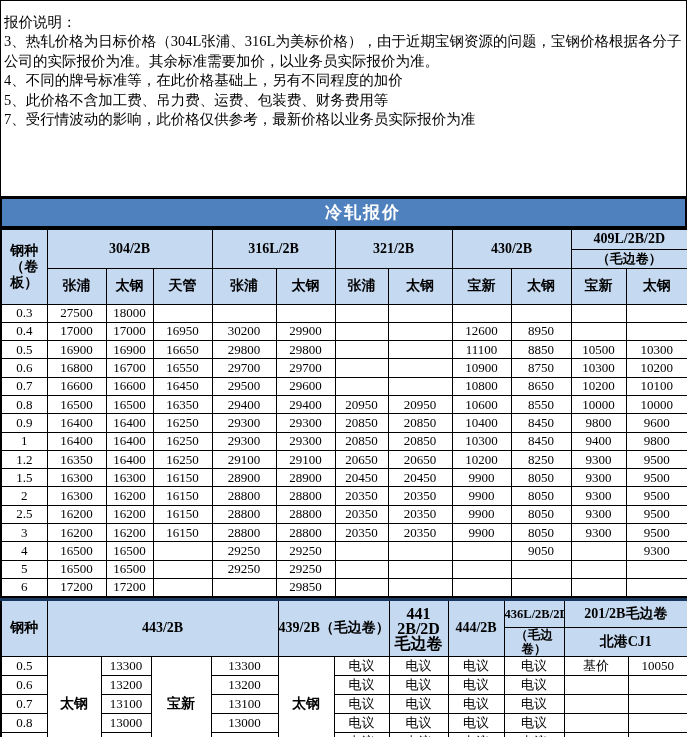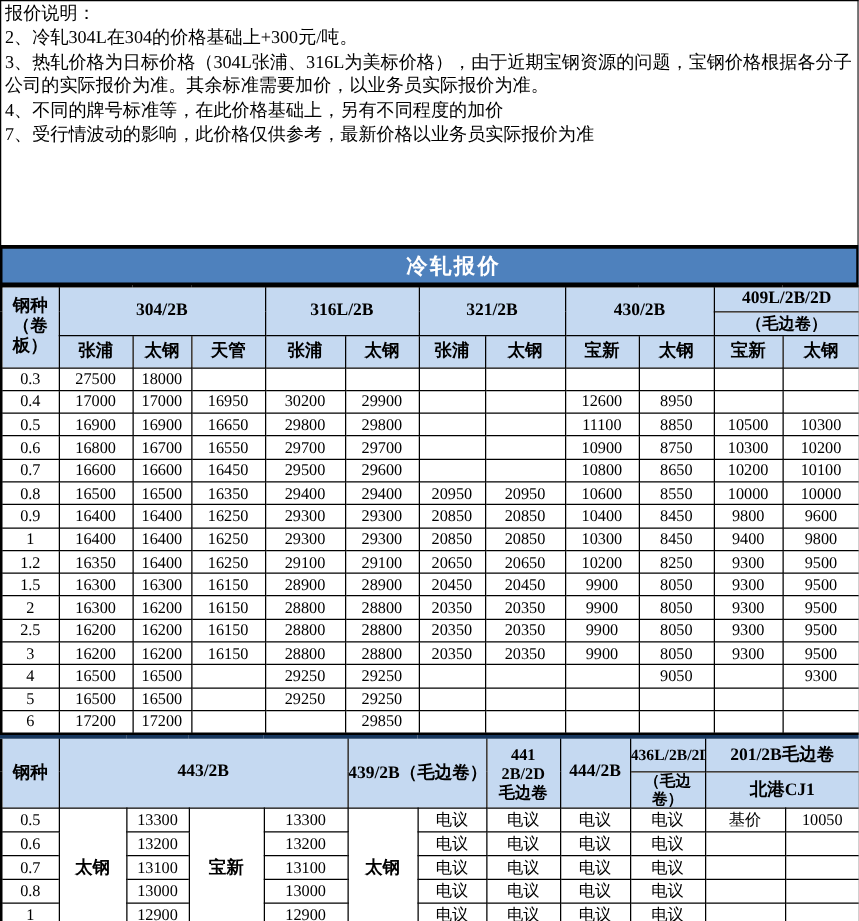--- a/index.html
+++ b/index.html
@@ -21,7 +21,7 @@
     height:196px;
     border:1px solid #000;
     border-bottom:none;
-    padding:1px 3px 0 3px;
+    padding:12px 3px 0 3px;
     font-size:14.5px;
     line-height:19.4px;
     overflow:hidden;

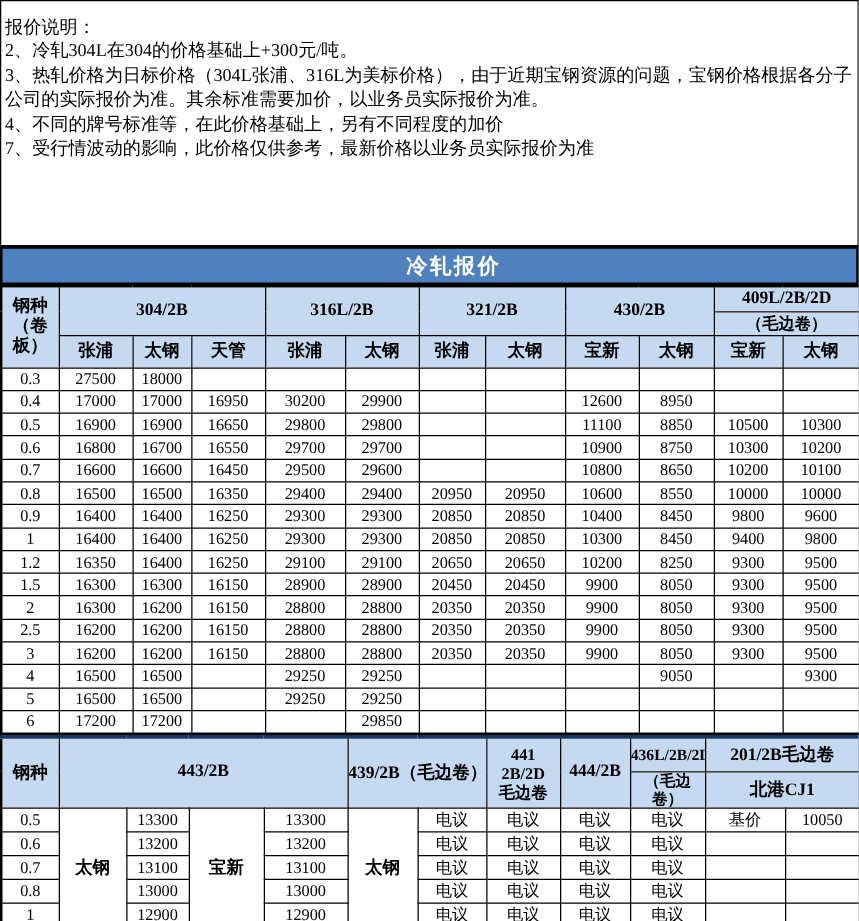--- a/index.html
+++ b/index.html
@@ -86,7 +86,6 @@
 
 <div class="notes">
   <div>报价说明：</div>
-  <div>2、冷轧304L在304的价格基础上+300元/吨。</div>
   <div>3、热轧价格为日标价格（304L张浦、316L为美标价格），由于近期宝钢资源的问题，宝钢价格根据各分子公司的实际报价为准。其余标准需要加价，以业务员实际报价为准。</div>
   <div>4、不同的牌号标准等，在此价格基础上，另有不同程度的加价</div>
   <div>7、受行情波动的影响，此价格仅供参考，最新价格以业务员实际报价为准</div>

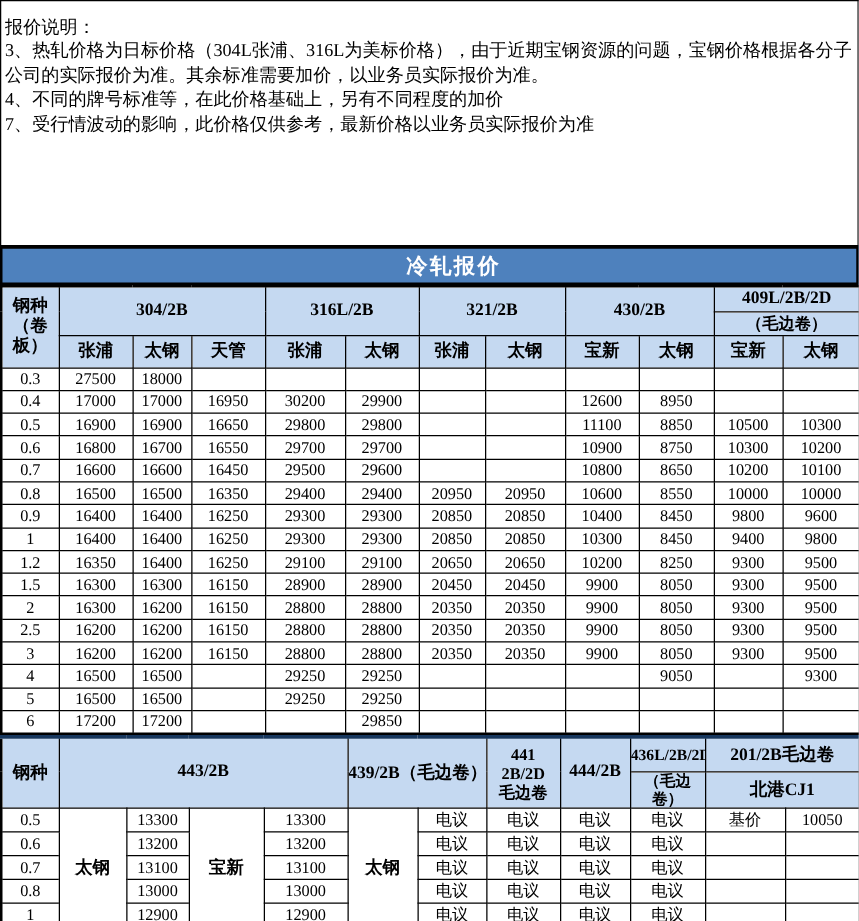--- a/index.html
+++ b/index.html
@@ -88,6 +88,7 @@
   <div>报价说明：</div>
   <div>3、热轧价格为日标价格（304L张浦、316L为美标价格），由于近期宝钢资源的问题，宝钢价格根据各分子公司的实际报价为准。其余标准需要加价，以业务员实际报价为准。</div>
   <div>4、不同的牌号标准等，在此价格基础上，另有不同程度的加价</div>
+  <div>5、此价格不含加工费、吊力费、运费、包装费、财务费用等</div>
   <div>7、受行情波动的影响，此价格仅供参考，最新价格以业务员实际报价为准</div>
 </div>
 

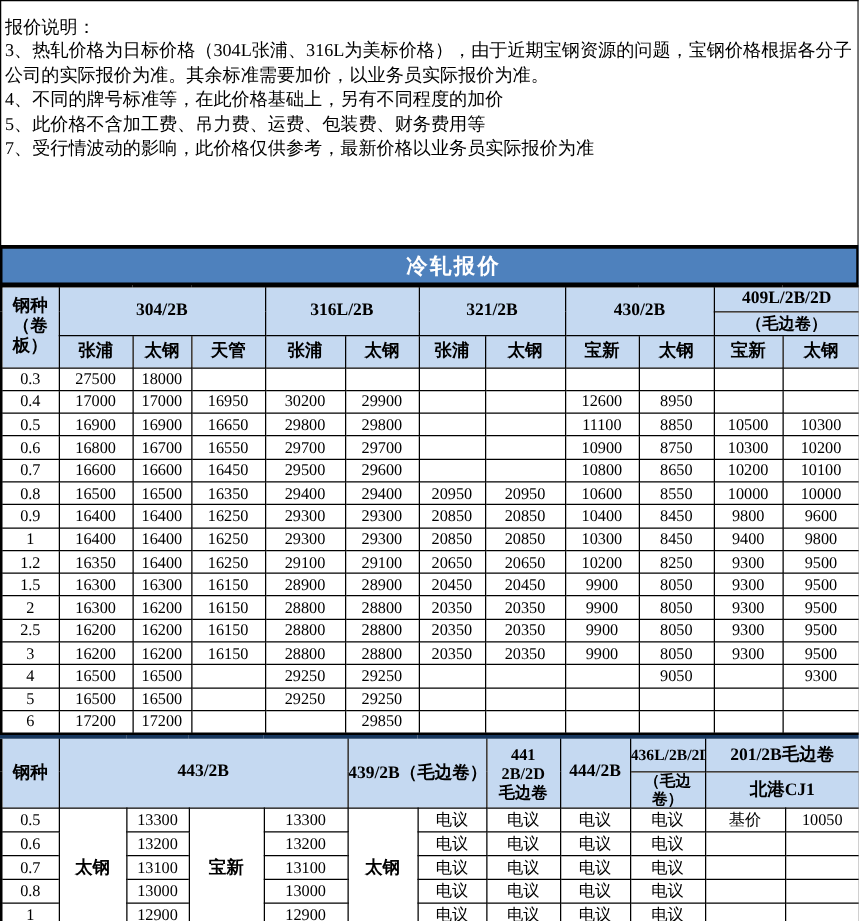--- a/index.html
+++ b/index.html
@@ -74,7 +74,7 @@
   #table2{border-top:3px solid var(--separator);border-bottom:3px solid #000;}
   #table1 thead tr.rowA{height:20px;margin-top:40px;}
   #table1 thead tr.rowB{height:18px;}
-  #table1 thead tr.rowC{height:26px;border-radius:15px;}
+  #table1 thead tr.rowC{height:36px;border-radius:15px;}
   #table1 tbody tr{height:18.3px;}
   #table2 thead tr.rowA{height:28px;}
   #table2 thead tr.rowB{height:24px;}

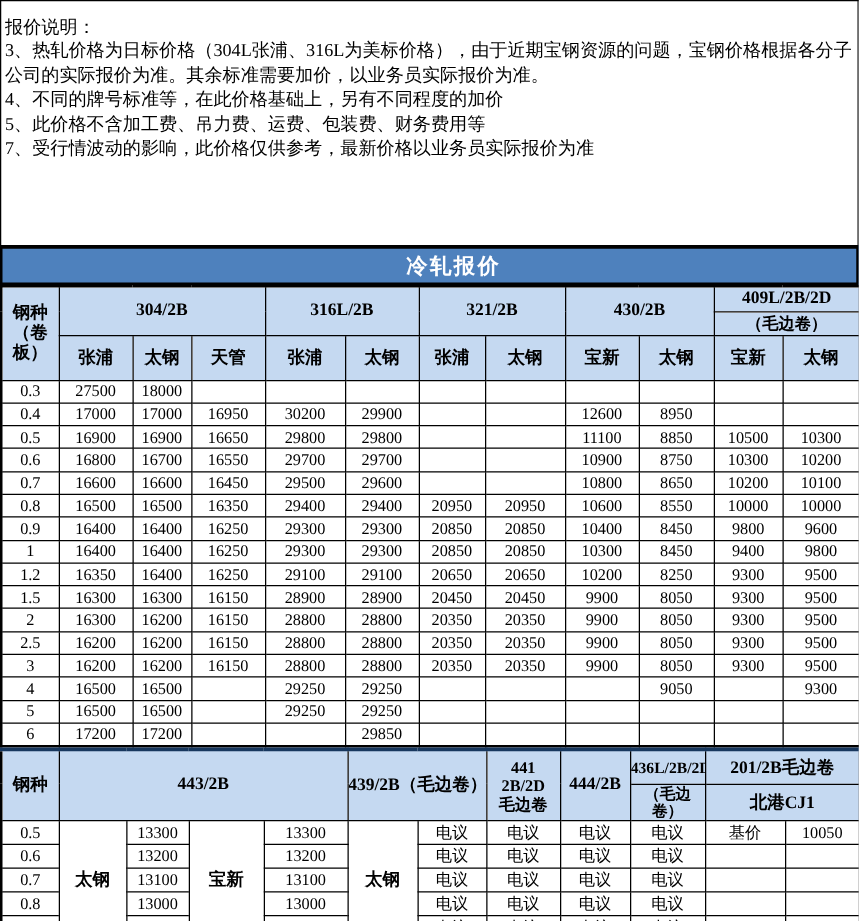--- a/index.html
+++ b/index.html
@@ -70,7 +70,7 @@
   td{background:#fff;}
   .corner{white-space:normal;font-size:14px;line-height:16px;}
   .wrapcell{white-space:normal;line-height:14px;font-size:12.5px;}
-  .preline{white-space:pre-line;line-height:15px;font-size:13px;}
+  .preline{white-space:pre-line;line-height:15px;font-size:16px;}
   #table2{border-top:3px solid var(--separator);border-bottom:3px solid #000;}
   #table1 thead tr.rowA{height:20px;margin-top:40px;}
   #table1 thead tr.rowB{height:18px;}

